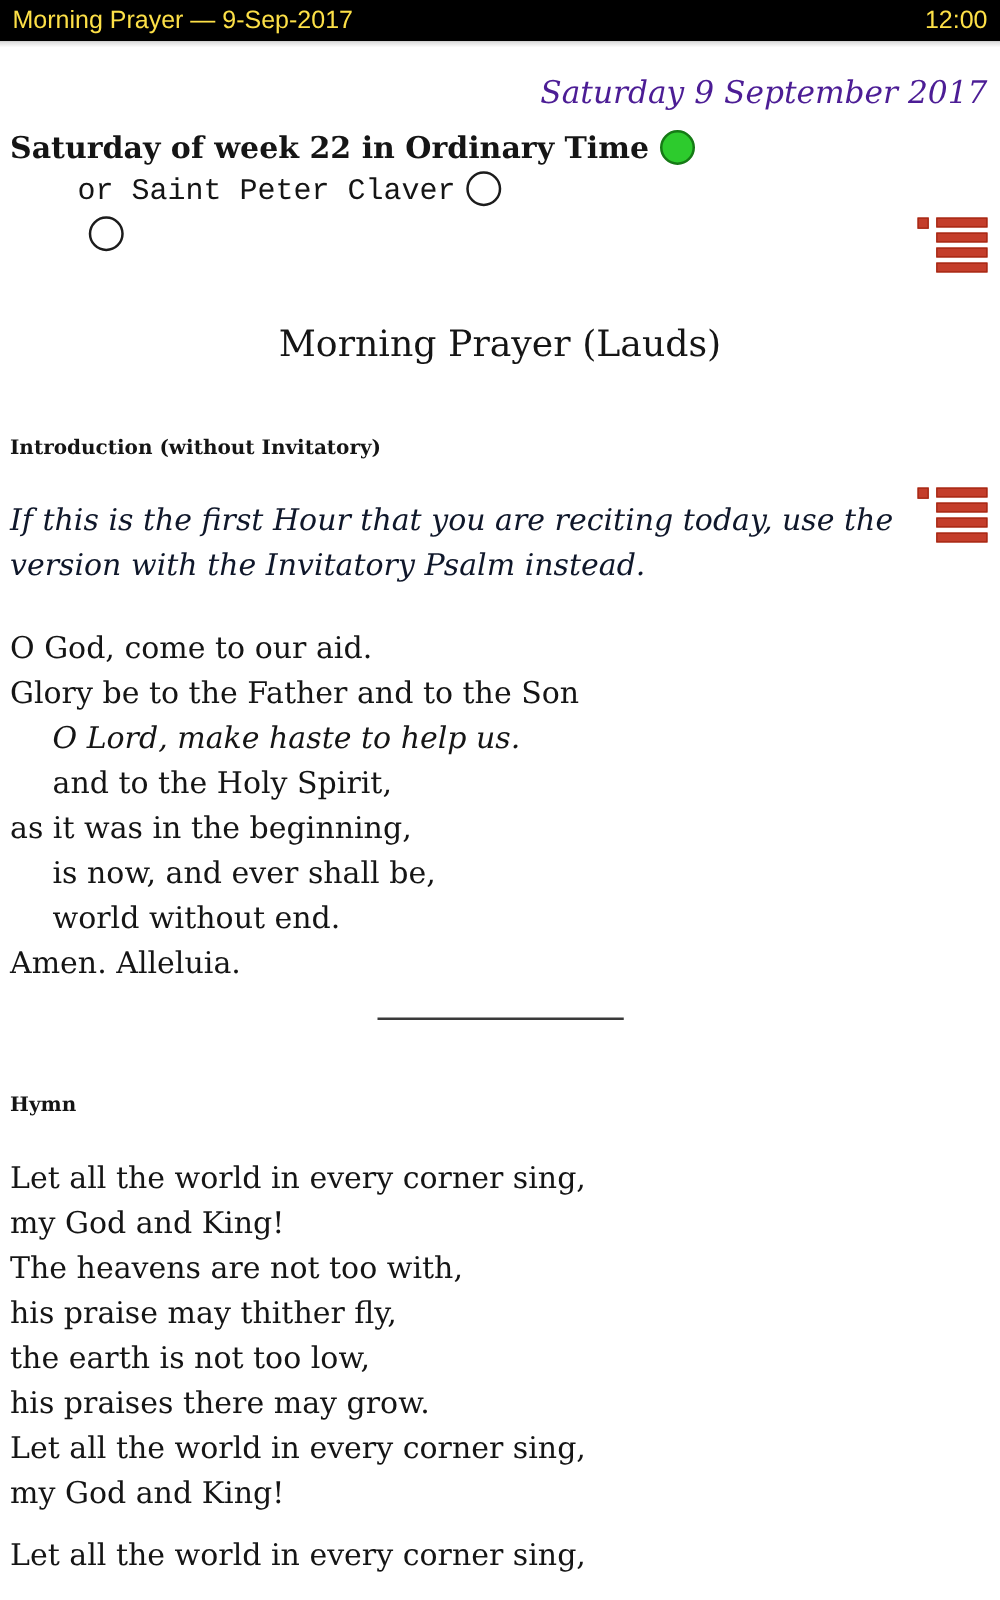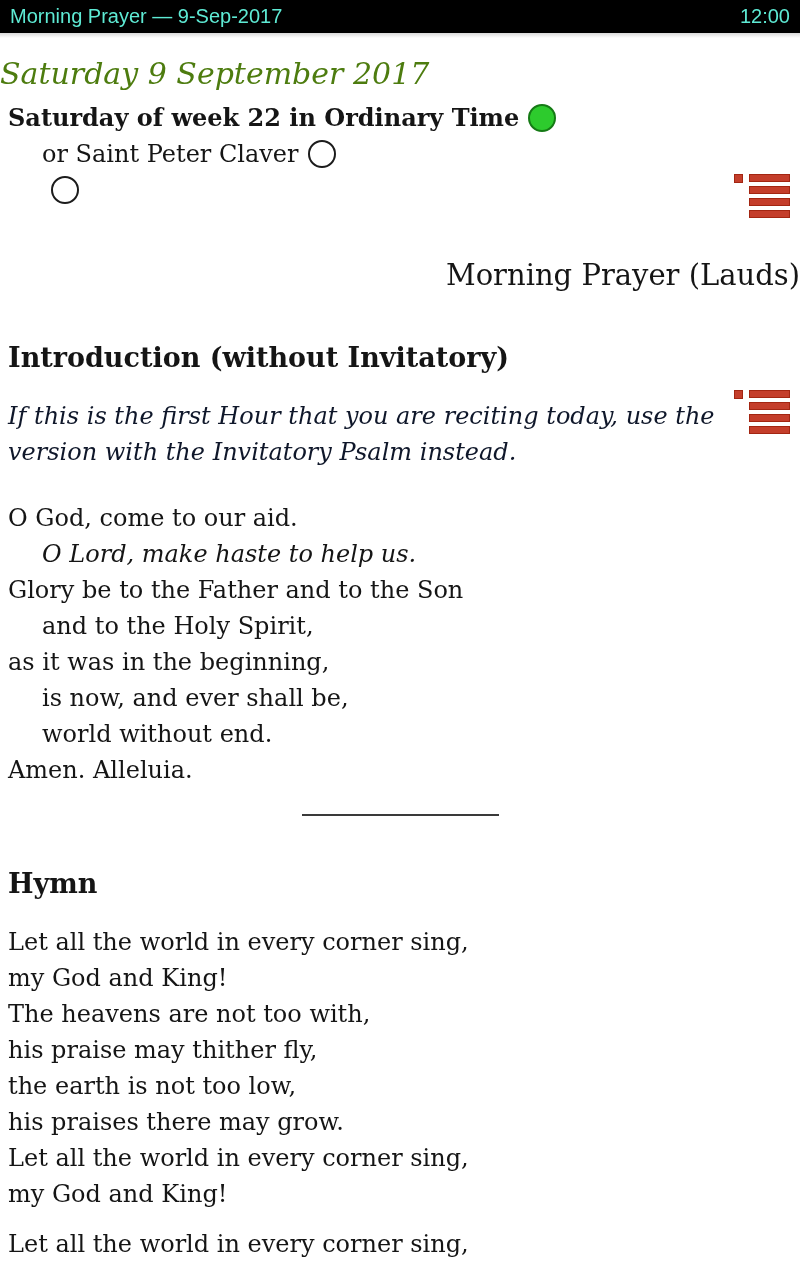--- a/index.html
+++ b/index.html
@@ -12,7 +12,7 @@
     display: flex; align-items: center; justify-content: space-between;
     padding: 0 10px;
     font-family: "Liberation Sans", sans-serif;
-    font-size: 20px; color: #5eead4;
+    font-size: 20px; color: #fde047;
   }
   .statusbar-shadow { height: 5px; background: linear-gradient(#d9d9d9, rgba(255,255,255,0)); }
 

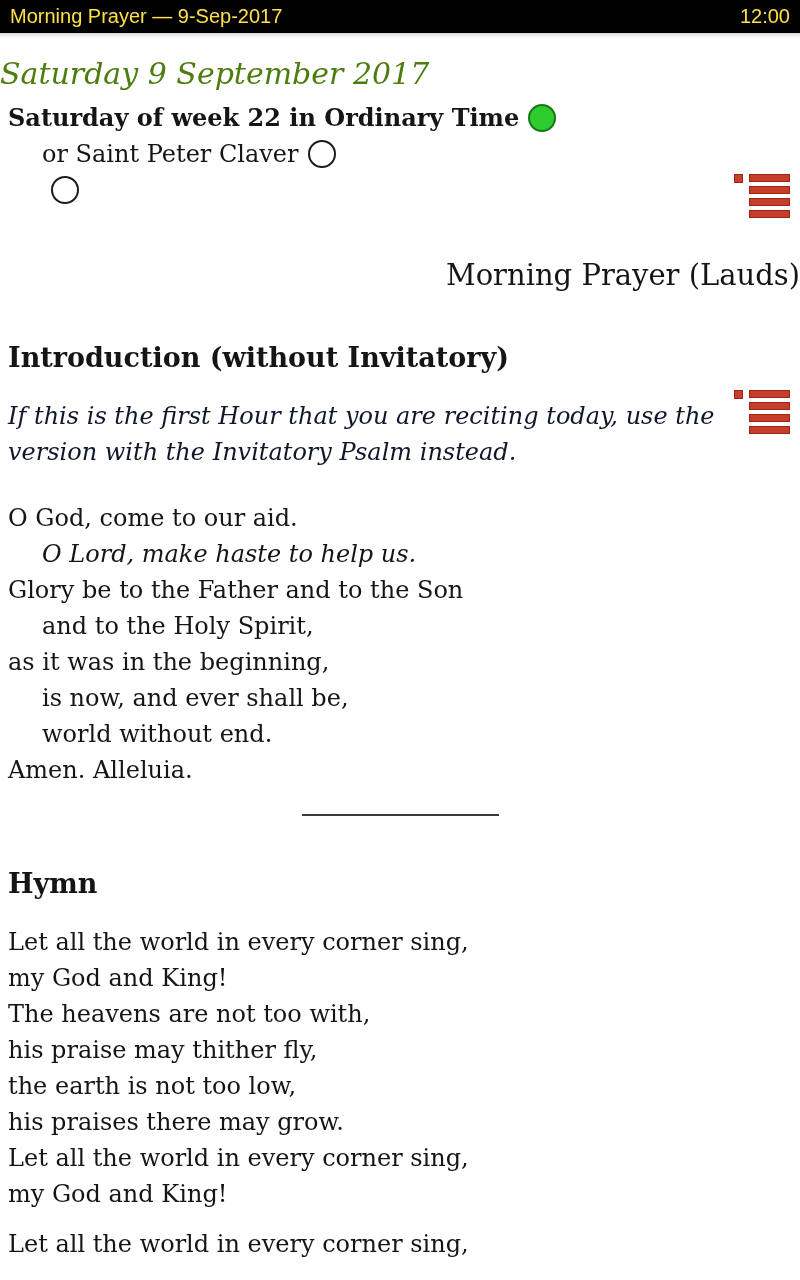--- a/index.html
+++ b/index.html
@@ -21,10 +21,10 @@
 
   .date-heading {
     margin: 18px 10px 0 0;
-    text-align: left;
+    text-align: right;
     font-style: italic;
-    font-size: 30px; line-height: 36px;
-    color: #4d7c0f;
+    font-size: 25px; line-height: 36px;
+    color: #4c1d95;
   }
 
   

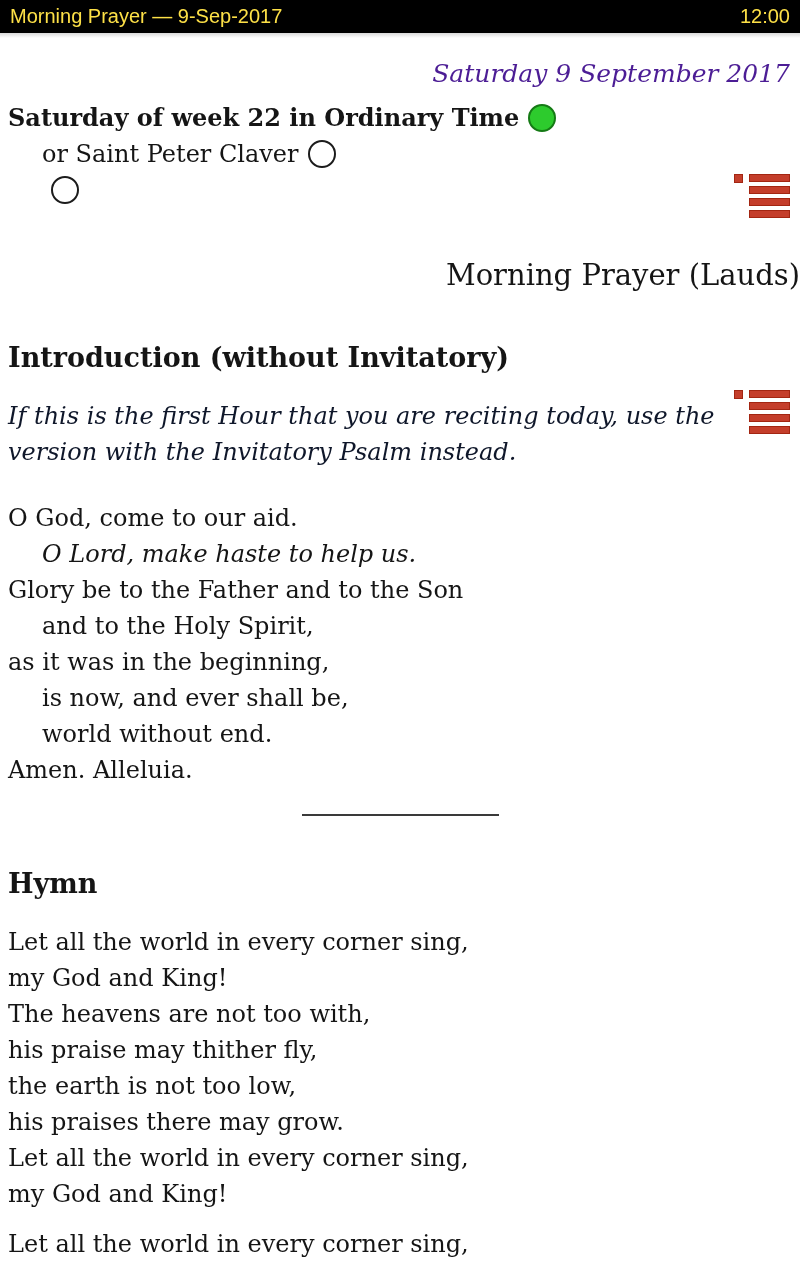--- a/index.html
+++ b/index.html
@@ -31,7 +31,7 @@
   .celebrations { margin-top: 8px; }
   .celebration-line { font-size: 24px; line-height: 36px; padding-left: 8px; white-space: nowrap; }
   .celebration-line.primary { font-weight: bold; }
-  .celebration-line.alt { padding-left: 42px; }
+  .celebration-line.alt { padding-left: 62px; font-family: Liberation Mono, monospace; }
   .opt-circle {
     display: inline-block; vertical-align: middle;
     width: 28px; height: 28px; border-radius: 50%;

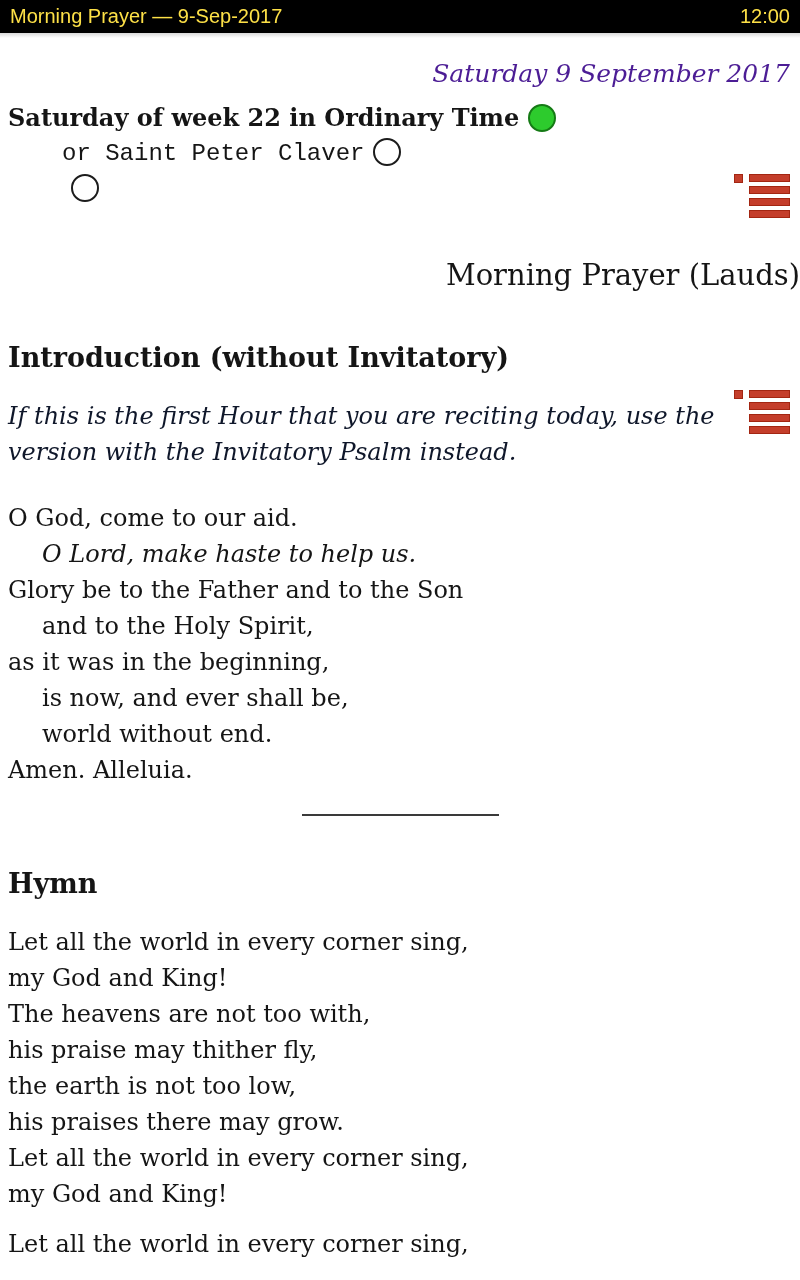--- a/index.html
+++ b/index.html
@@ -61,7 +61,7 @@
 
   .page-title {
     margin-top: 46px;
-    text-align: right;
+    text-align: center;
     font-size: 29px; line-height: 42px;
     font-weight: normal;
   }

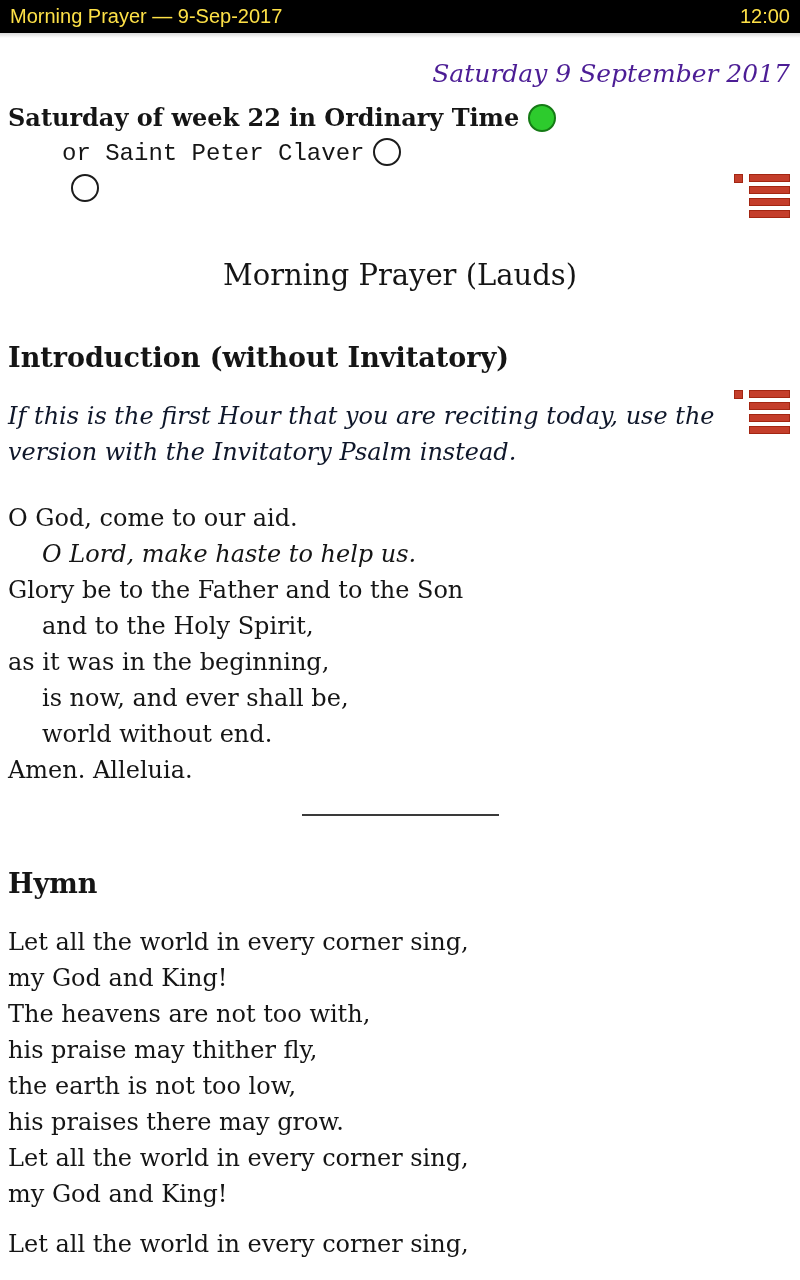--- a/index.html
+++ b/index.html
@@ -67,7 +67,7 @@
   }
 
   .section-heading {
-    font-size: 27px; line-height: 36px; font-weight: bold;
+    font-size: 16px; line-height: 36px; font-weight: bold;
     padding-left: 8px;
   }
   .section-heading.intro { margin-top: 44px; }

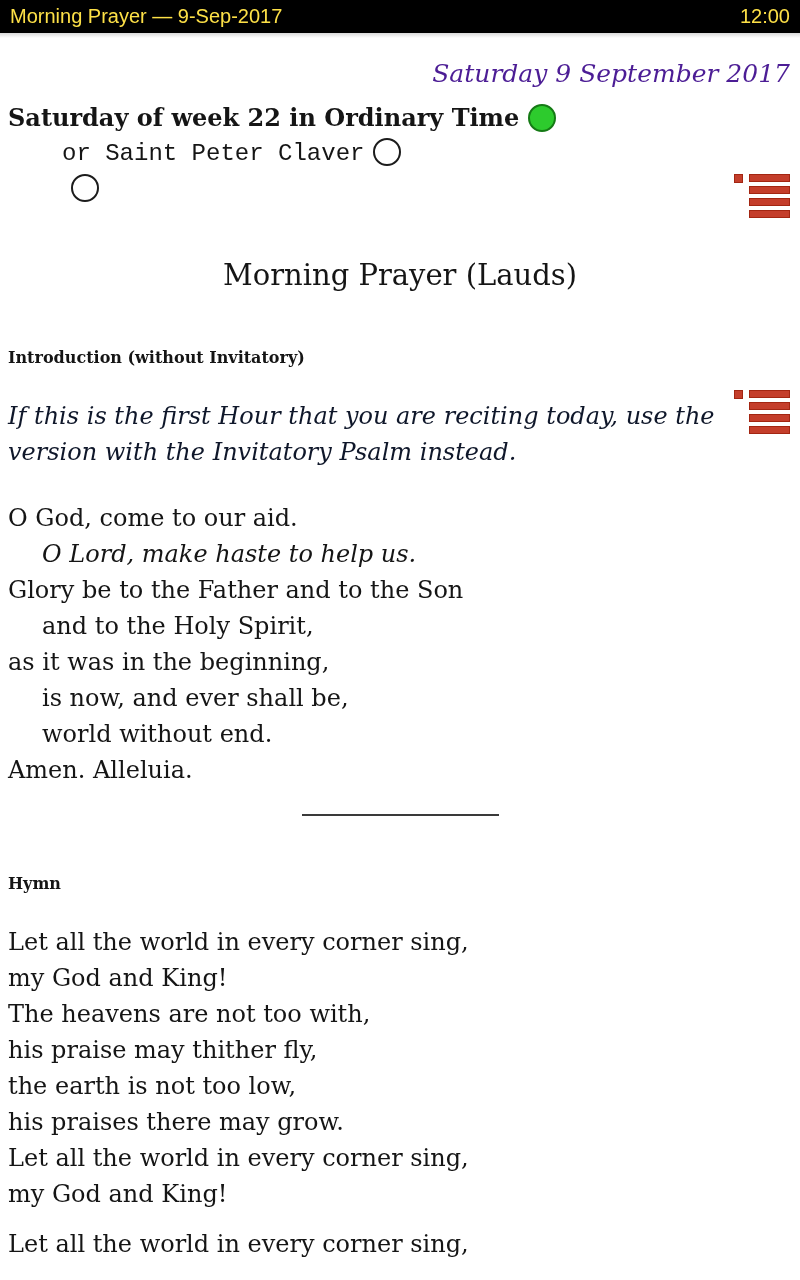--- a/index.html
+++ b/index.html
@@ -141,8 +141,8 @@
 
   <div class="text-block">
     <div class="line">O God, come to our aid.</div>
+    <div class="line">Glory be to the Father and to the Son</div>
     <div class="line indent italic">O Lord, make haste to help us.</div>
-    <div class="line">Glory be to the Father and to the Son</div>
     <div class="line indent">and to the Holy Spirit,</div>
     <div class="line">as it was in the beginning,</div>
     <div class="line indent">is now, and ever shall be,</div>

